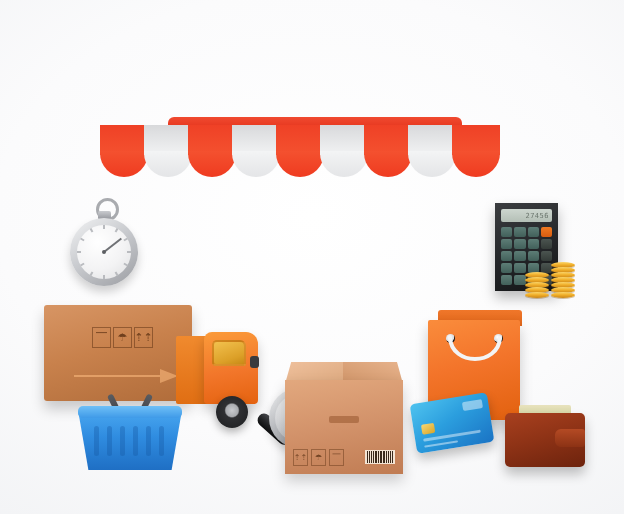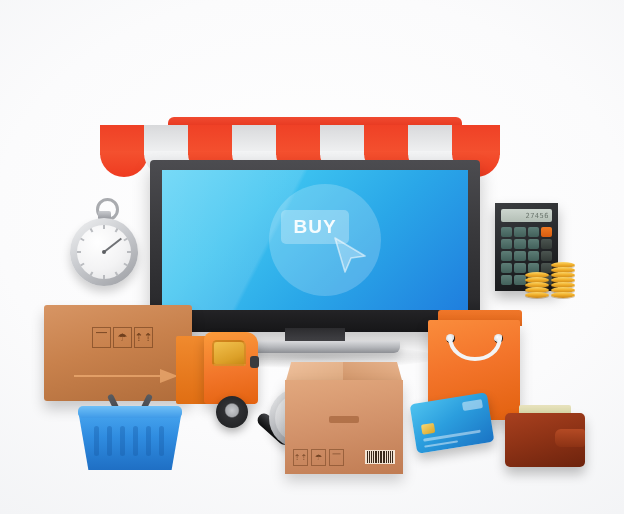--- a/index.html
+++ b/index.html
@@ -412,23 +412,6 @@
       </div>
   </div>
 
-  <div id="monitor-wrap">
-    <div class="ground-shadow" style="left:40px; top:186px; width:250px; height:22px;"></div>
-    <div id="monitor-frame">
-      <div id="monitor-screen">
-        <div id="screen-sheen"></div>
-        <div id="buy-circle"></div>
-        <div id="buy-button">
-          <span id="buy-label">BUY</span>
-        </div>
-        <svg id="cursor-arrow" viewBox="0 0 34 40">
-          <path d="M2 2 L32 20 L18 22 L12 36 Z" fill="rgba(255,255,255,0.30)" stroke="rgba(255,255,255,0.55)" stroke-width="1.6" stroke-linejoin="round"></path>
-        </svg>
-      </div>
-    </div>
-    <div id="monitor-neck"></div>
-    <div id="monitor-base"></div>
-  </div>
 
   <div id="stopwatch">
     <div id="sw-ring-top"></div>

